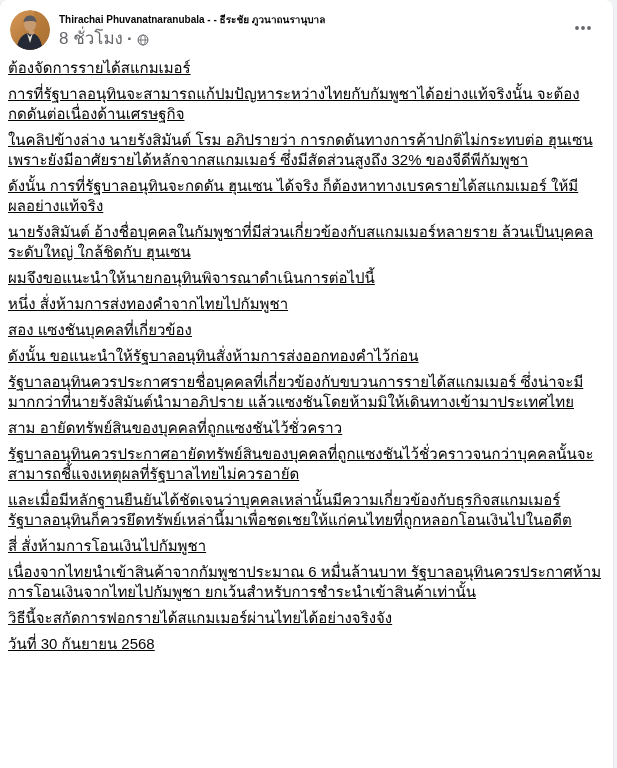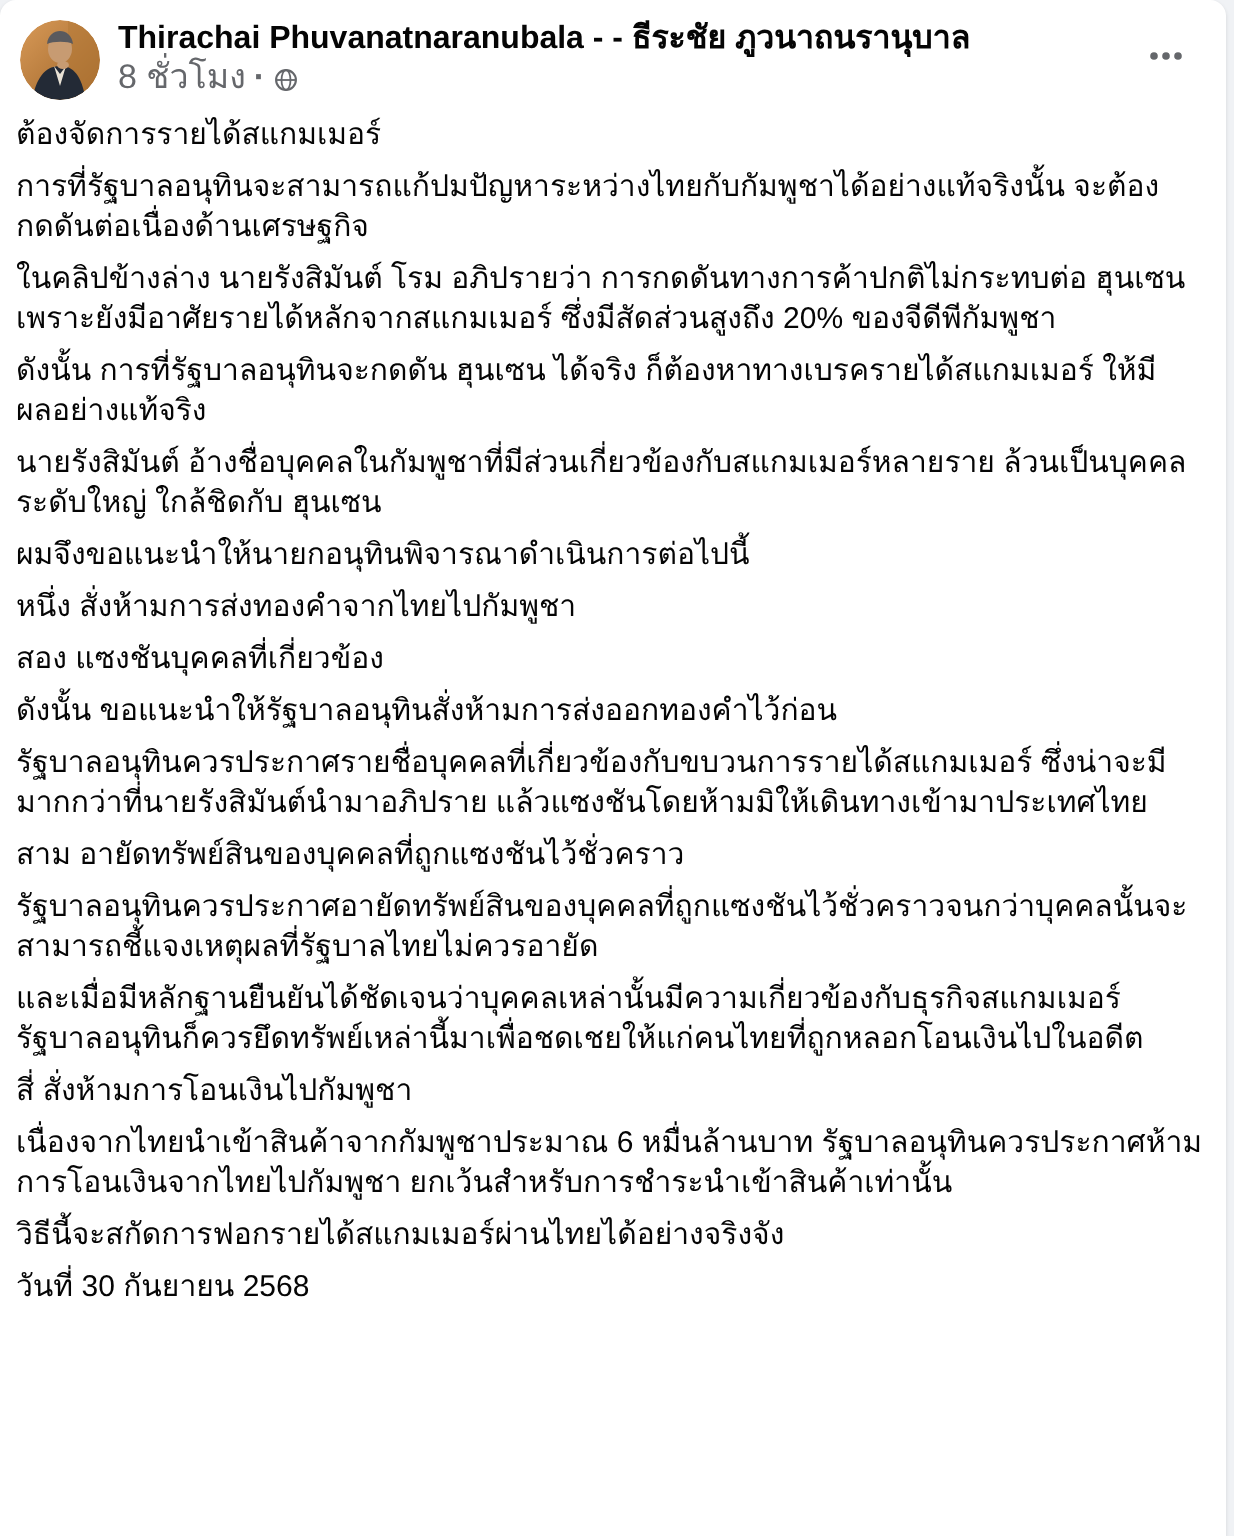--- a/index.html
+++ b/index.html
@@ -42,7 +42,7 @@
     min-width: 0;
   }
   .author-name {
-    font-size: 16px;
+    font-size: 10px;
     font-weight: bold;
     color: #050505;
     line-height: 19px;

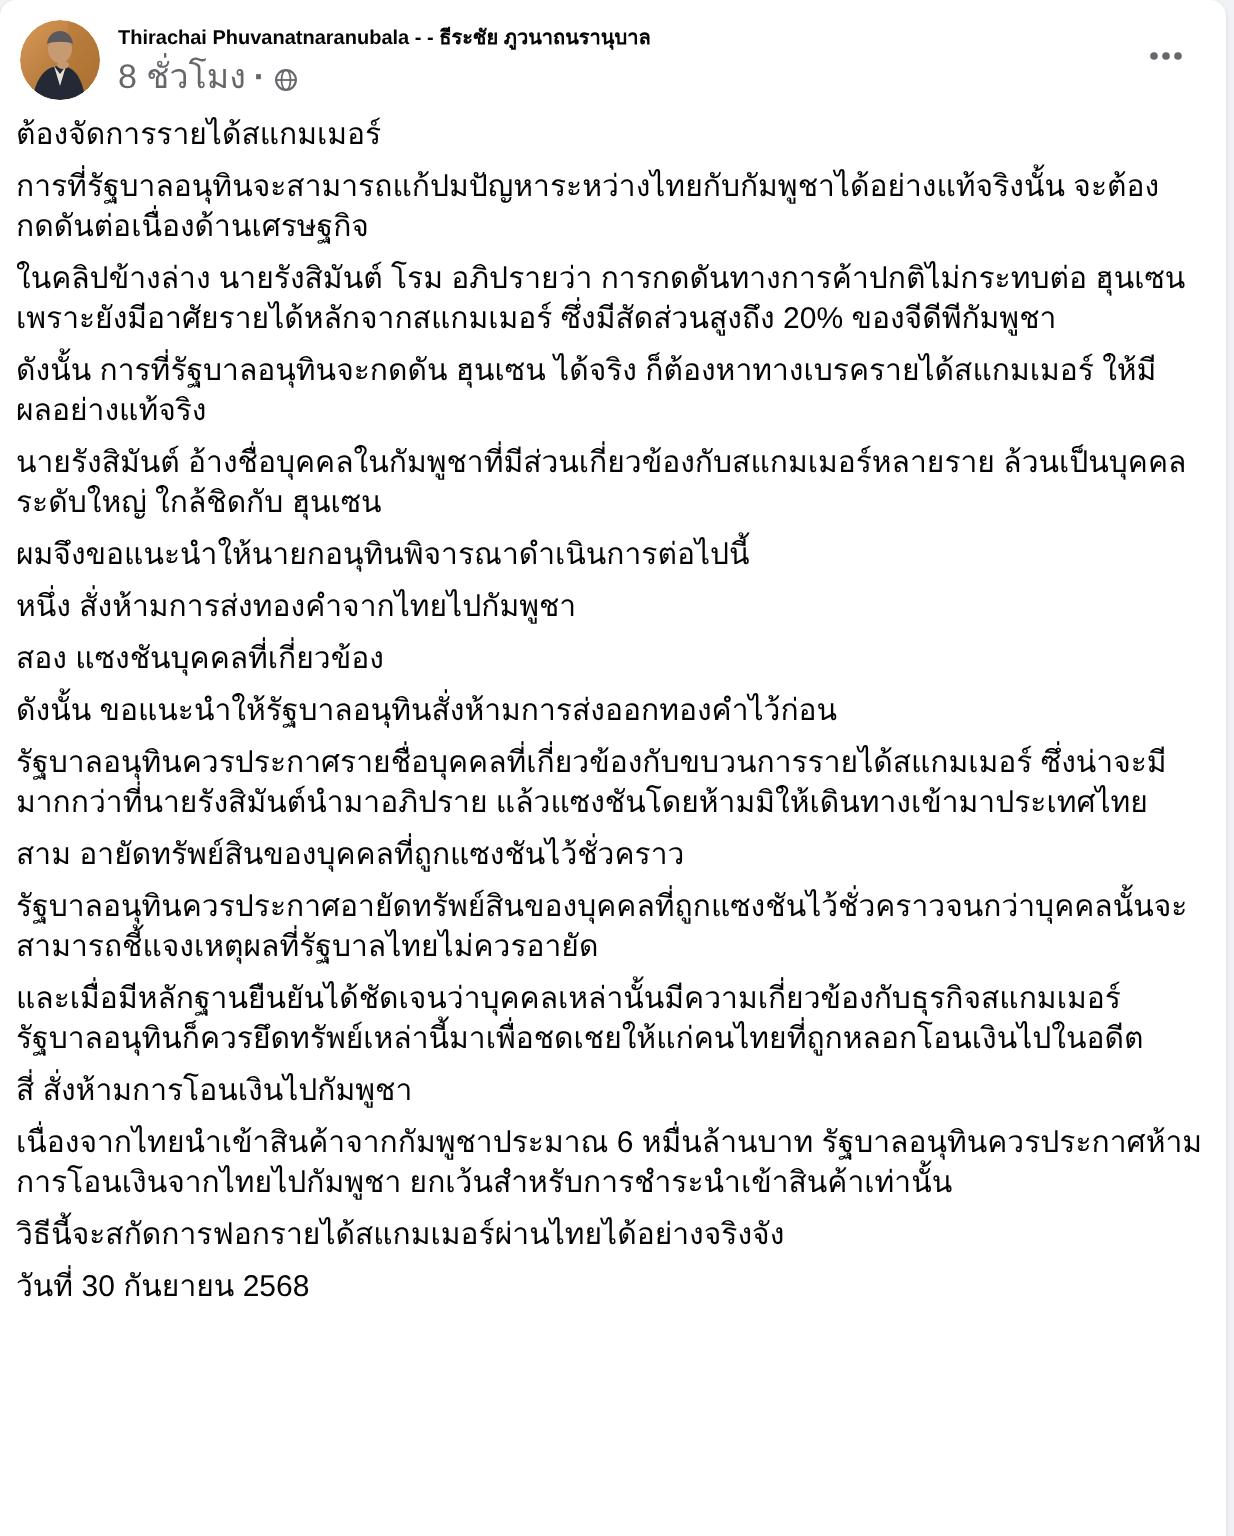--- a/index.html
+++ b/index.html
@@ -80,6 +80,7 @@
   .post-body p {
     line-height: 20px;
     margin: 0 0 6px 0;
+    text-decoration: underline;
   }
 </style>
 </head>

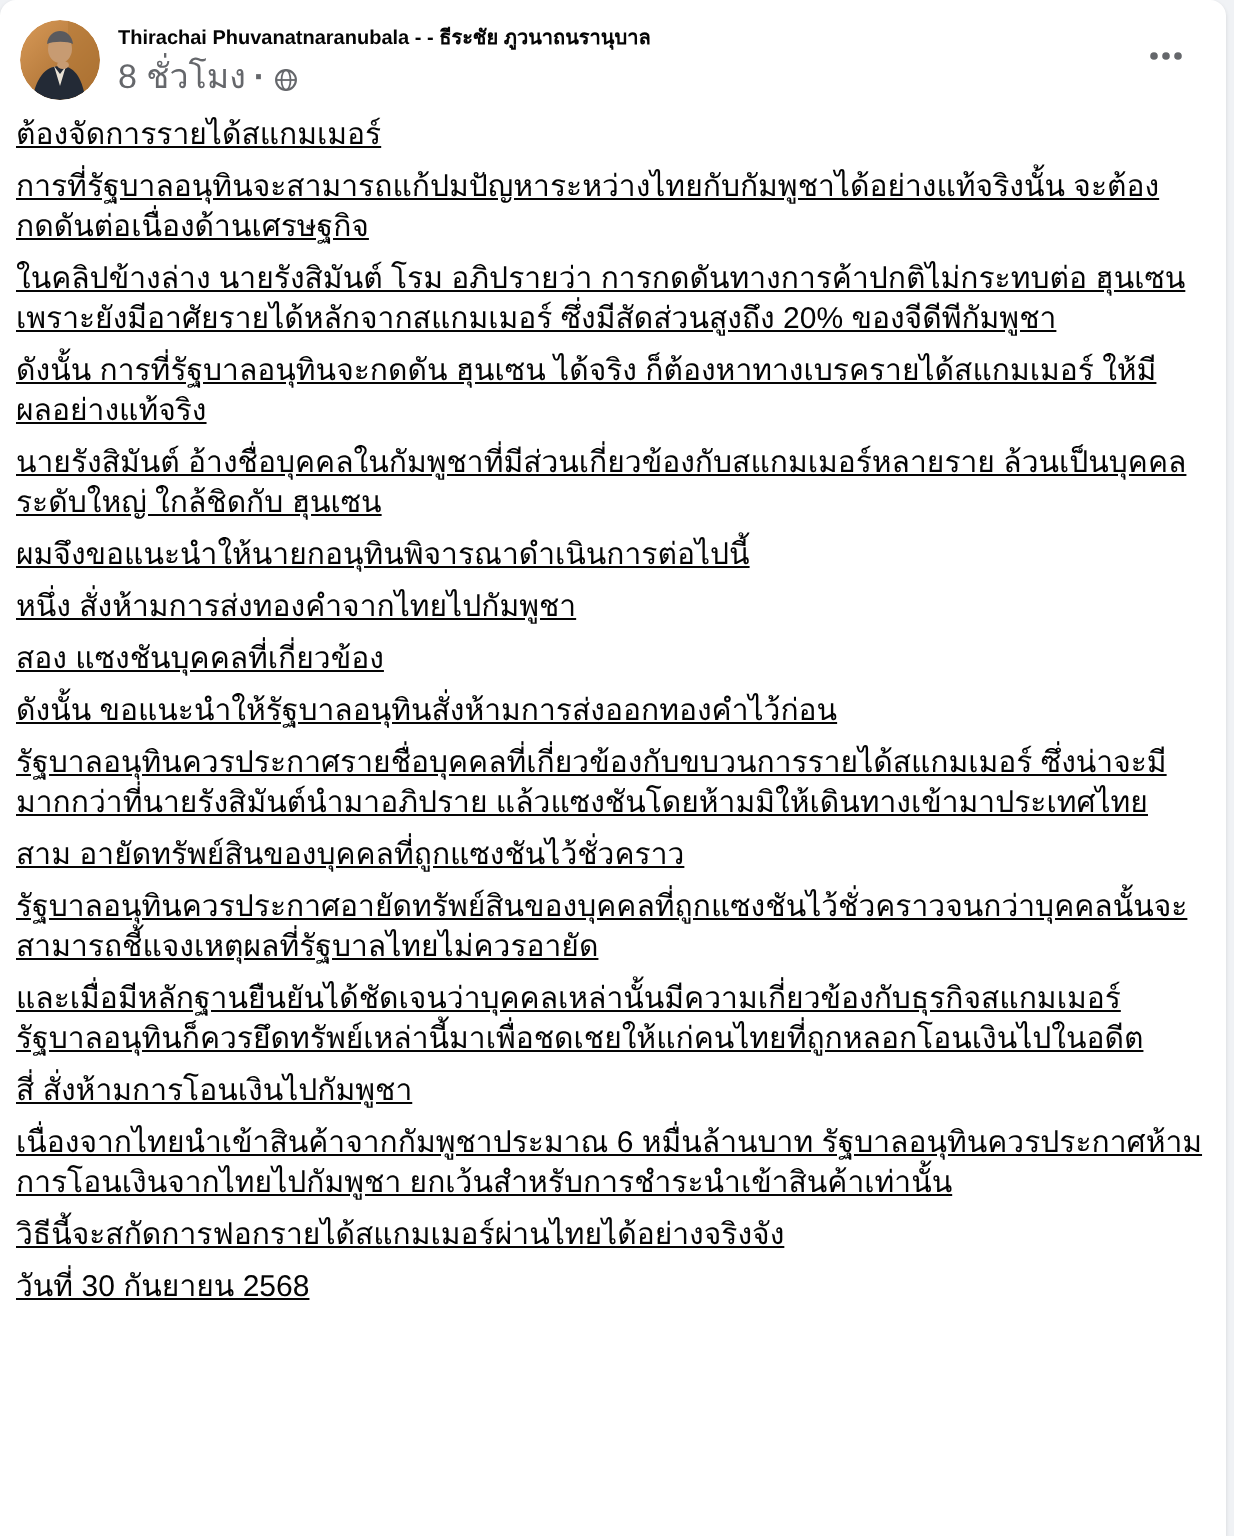--- a/index.html
+++ b/index.html
@@ -140,7 +140,7 @@
     <section class="post-body">
       <p>ต้องจัดการรายได้สแกมเมอร์</p>
       <p>การที่รัฐบาลอนุทินจะสามารถแก้ปมปัญหาระหว่างไทยกับกัมพูชาได้อย่างแท้จริงนั้น จะต้องกดดันต่อเนื่องด้านเศรษฐกิจ</p>
-      <p>ในคลิปข้างล่าง นายรังสิมันต์ โรม อภิปรายว่า การกดดันทางการค้าปกติไม่กระทบต่อ ฮุนเซน เพราะยังมีอาศัยรายได้หลักจากสแกมเมอร์ ซึ่งมีสัดส่วนสูงถึง 20% ของจีดีพีกัมพูชา</p>
+      <p>ในคลิปข้างล่าง นายรังสิมันต์ โรม อภิปรายว่า การกดดันทางการค้าปกติไม่กระทบต่อ ฮุนเซน เพราะยังมีอาศัยรายได้หลักจากสแกมเมอร์ ซึ่งมีสัดส่วนสูงถึง 32% ของจีดีพีกัมพูชา</p>
       <p>ดังนั้น การที่รัฐบาลอนุทินจะกดดัน ฮุนเซน ได้จริง ก็ต้องหาทางเบรครายได้สแกมเมอร์ ให้มีผลอย่างแท้จริง</p>
       <p>นายรังสิมันต์ อ้างชื่อบุคคลในกัมพูชาที่มีส่วนเกี่ยวข้องกับสแกมเมอร์หลายราย ล้วนเป็นบุคคลระดับใหญ่ ใกล้ชิดกับ ฮุนเซน</p>
       <p>ผมจึงขอแนะนำให้นายกอนุทินพิจารณาดำเนินการต่อไปนี้</p>

